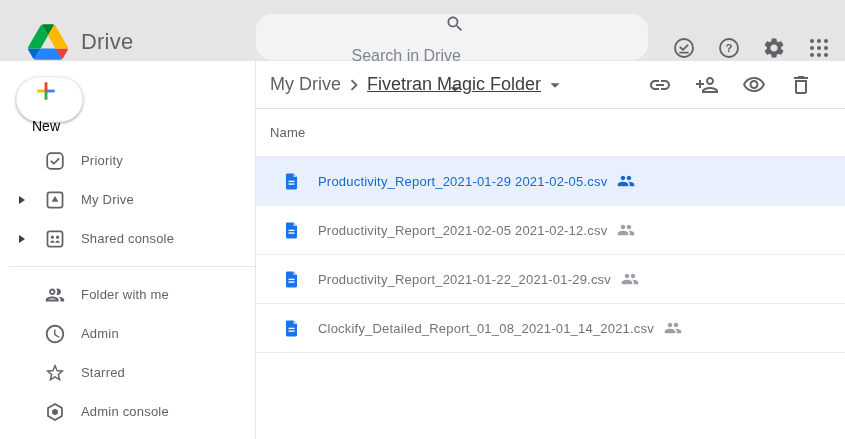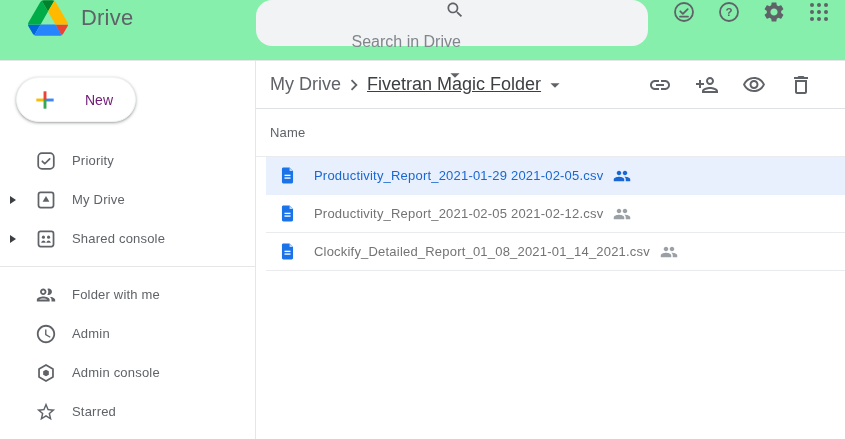--- a/index.html
+++ b/index.html
@@ -11,7 +11,7 @@
   .icn svg { display:block; }
 
   
-  .topbar { height:61px; display:flex; align-items:flex-start; border-bottom:1px solid #e4e6e8; background:#86efac; }
+  .topbar { height:61px; display:flex; align-items:flex-end; border-bottom:1px solid #e4e6e8; background:#e5e5e5; }
   .logo-area { width:256px; flex:0 0 256px; display:flex; align-items:center; padding-left:28px; gap:13px; }
   .logo-text { font-size:22px; color:#5f6368; letter-spacing:.2px; }
   .searchbox { width:392px; height:46px; background:#f1f3f4; border-radius:16px; display:flex; align-items:center; padding:0 10px 0 16px; gap:13px; color:#5f6368;flex-direction:column; }

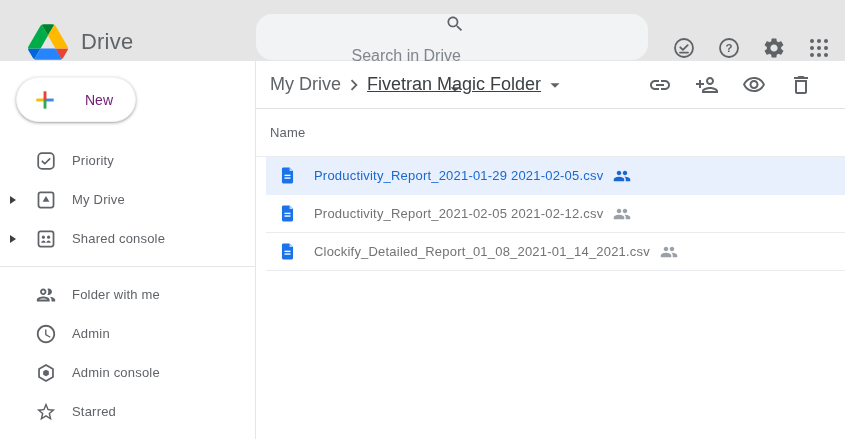--- a/index.html
+++ b/index.html
@@ -25,7 +25,7 @@
 
   
   .sidebar { width:256px; flex:0 0 256px; border-right:1px solid #e4e6e8; padding-top:16px; background:#fff; }
-  .new-btn { margin-left:16px; height:45px; border-radius:24px; display:inline-flex; align-items:center; gap:27px; padding:0 22px 0 15px; background:#fff; border:1px solid #f1f3f4; box-shadow:0 1px 2px 0 rgba(60,64,67,.30), 0 1px 3px 1px rgba(60,64,67,.15); font-size:14px; color:#701a75; cursor:pointer; }
+  .new-btn { margin-left:16px; height:45px; border-radius:24px; display:inline-flex; align-items:center; gap:14px; padding:0 22px 0 15px; background:#fff; border:1px solid #f1f3f4; box-shadow:0 1px 2px 0 rgba(60,64,67,.30), 0 1px 3px 1px rgba(60,64,67,.15); font-size:14px; color:#000000; cursor:pointer;flex-direction:column; }
   .nav { margin-top:19px; }
   .nav-item { height:39px; display:flex; align-items:center; cursor:pointer; color:#5f6368; }
   .nav-expander { width:26px; display:flex; justify-content:center; align-items:center; }

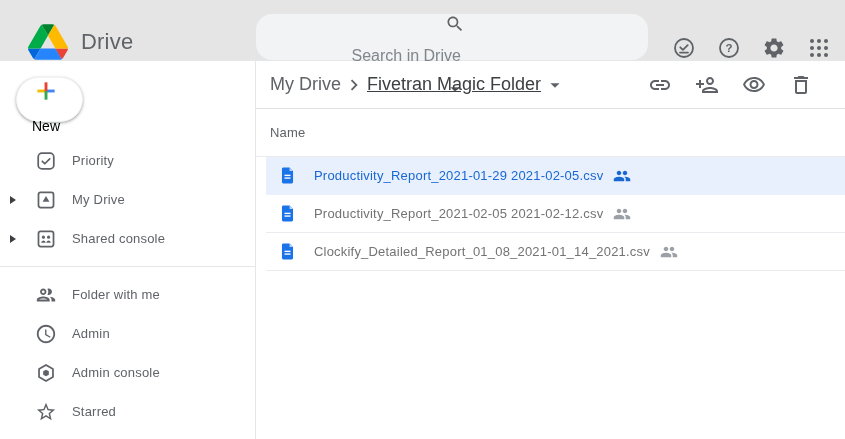--- a/index.html
+++ b/index.html
@@ -26,7 +26,7 @@
   
   .sidebar { width:256px; flex:0 0 256px; border-right:1px solid #e4e6e8; padding-top:16px; background:#fff; }
   .new-btn { margin-left:16px; height:45px; border-radius:24px; display:inline-flex; align-items:center; gap:14px; padding:0 22px 0 15px; background:#fff; border:1px solid #f1f3f4; box-shadow:0 1px 2px 0 rgba(60,64,67,.30), 0 1px 3px 1px rgba(60,64,67,.15); font-size:14px; color:#000000; cursor:pointer;flex-direction:column; }
-  .nav { margin-top:19px; }
+  .nav { margin-top:19px;margin-left:9px; }
   .nav-item { height:39px; display:flex; align-items:center; cursor:pointer; color:#5f6368; }
   .nav-expander { width:26px; display:flex; justify-content:center; align-items:center; }
   .tri { width:0; height:0; border-top:4px solid transparent; border-bottom:4px solid transparent; border-left:6px solid #3c4043; }

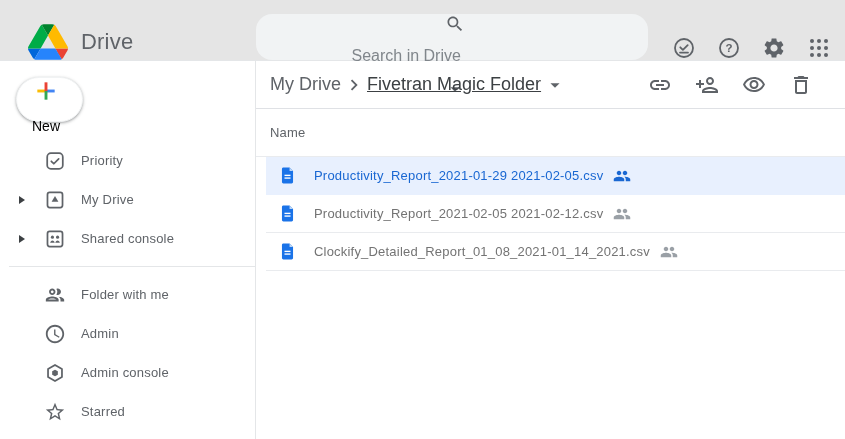--- a/index.html
+++ b/index.html
@@ -47,7 +47,7 @@
   .listhead { height:48px; flex:0 0 48px; display:flex; align-items:center; padding-left:14px; font-size:13px; color:#5f6368; border-bottom:1px solid #e9ebee; letter-spacing:.2px; }
 
   .rows { flex:1; }
-  .file-row { height:38px; display:flex; align-items:center; padding-left:12px; border-bottom:1px solid #e9ebee; cursor:pointer; background:#fff;margin-left:10px; }
+  .file-row { height:49px; display:flex; align-items:center; padding-left:26px; border-bottom:1px solid #e9ebee; cursor:pointer; background:#fff; }
   .file-row .fname { margin-left:17px; font-size:13px; color:#737373; letter-spacing:.2px; white-space:nowrap; }
   .file-row .shared-icn { margin-left:10px; color:#9aa0a6; width:18px; height:18px; }
   .file-row.selected { background:#e8f0fe; border-bottom-color:#e8f0fe; }

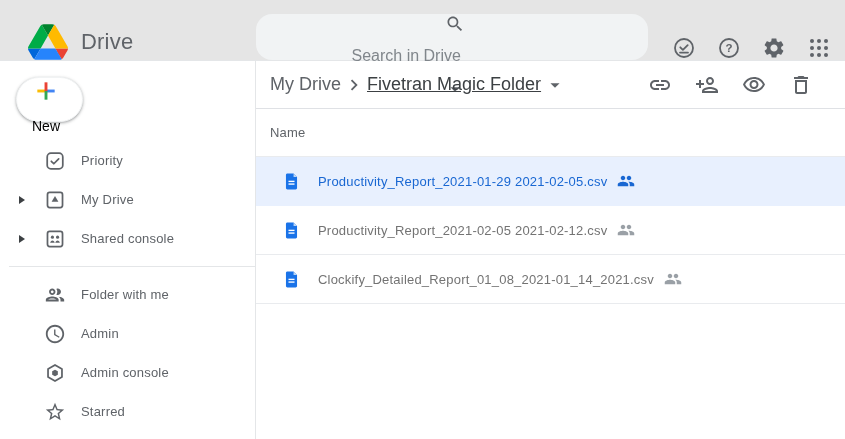--- a/index.html
+++ b/index.html
@@ -314,6 +314,22 @@
                 <rect x="8.2" y="14.4" width="7.6" height="1.7" fill="#fff"></rect>
               </svg>
             </span>
+            <span class="fname">Productivity_Report_2021-01-22_2021-01-29.csv</span>
+            <span class="icn shared-icn">
+              <svg viewBox="0 0 24 24" width="18" height="18" fill="currentColor">
+                <path d="M16 11c1.66 0 2.99-1.34 2.99-3S17.66 5 16 5c-1.66 0-3 1.34-3 3s1.34 3 3 3zm-8 0c1.66 0 2.99-1.34 2.99-3S9.66 5 8 5C6.34 5 5 6.34 5 8s1.34 3 3 3zm0 2c-2.33 0-7 1.17-7 3.5V19h14v-2.5c0-2.33-4.67-3.5-7-3.5zm8 0c-.29 0-.62.02-.97.05 1.16.84 1.97 1.97 1.97 3.45V19h6v-2.5c0-2.33-4.67-3.5-7-3.5z"></path>
+              </svg>
+            </span>
+          </div>
+          <div class="file-row">
+            <span class="icn">
+              <svg viewBox="0 0 24 24" width="19" height="19">
+                <path d="M14.6 2H6.8C5.8 2 5 2.8 5 3.8v16.4c0 1 .8 1.8 1.8 1.8h10.4c1 0 1.8-.8 1.8-1.8V6.4L14.6 2z" fill="#1a73e8"></path>
+                <path d="M14.6 2v4.4H19L14.6 2z" fill="#bcd6f5"></path>
+                <rect x="8.2" y="11" width="7.6" height="1.7" fill="#fff"></rect>
+                <rect x="8.2" y="14.4" width="7.6" height="1.7" fill="#fff"></rect>
+              </svg>
+            </span>
             <span class="fname">Clockify_Detailed_Report_01_08_2021-01_14_2021.csv</span>
             <span class="icn shared-icn">
               <svg viewBox="0 0 24 24" width="18" height="18" fill="currentColor">

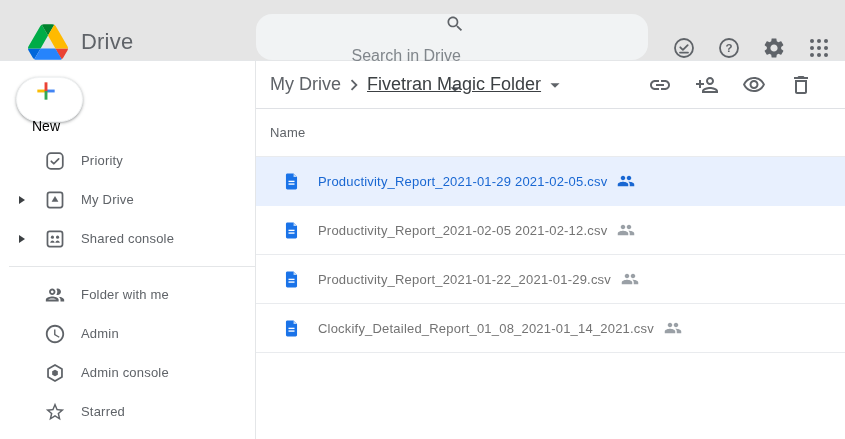--- a/index.html
+++ b/index.html
@@ -203,21 +203,21 @@
           <div class="nav-item">
             <span class="nav-expander"></span>
             <span class="icn nav-icon">
+              <svg viewBox="0 0 24 24" width="22" height="22" fill="currentColor">
+                <path d="M22 9.24l-7.19-.62L12 2 9.19 8.63 2 9.24l5.46 4.73L5.82 21 12 17.27 18.18 21l-1.63-7.03L22 9.24zM12 15.4l-3.76 2.27 1-4.28-3.32-2.88 4.38-.38L12 6.1l1.71 4.04 4.38.38-3.32 2.88 1 4.28L12 15.4z"></path>
+              </svg>
+            </span>
+            <span class="nav-label">Starred</span>
+          </div>
+          <div class="nav-item">
+            <span class="nav-expander"></span>
+            <span class="icn nav-icon">
               <svg viewBox="0 0 24 24" width="22" height="22">
                 <path d="M12 3.2l7.6 4.4v8.8L12 20.8l-7.6-4.4V7.6z" fill="none" stroke="currentColor" stroke-width="1.9" stroke-linejoin="round"></path>
                 <path d="M12 8.4l3.1 1.8v3.6L12 15.6l-3.1-1.8v-3.6z" fill="currentColor"></path>
               </svg>
             </span>
             <span class="nav-label">Admin console</span>
-          </div>
-          <div class="nav-item">
-            <span class="nav-expander"></span>
-            <span class="icn nav-icon">
-              <svg viewBox="0 0 24 24" width="22" height="22" fill="currentColor">
-                <path d="M22 9.24l-7.19-.62L12 2 9.19 8.63 2 9.24l5.46 4.73L5.82 21 12 17.27 18.18 21l-1.63-7.03L22 9.24zM12 15.4l-3.76 2.27 1-4.28-3.32-2.88 4.38-.38L12 6.1l1.71 4.04 4.38.38-3.32 2.88 1 4.28L12 15.4z"></path>
-              </svg>
-            </span>
-            <span class="nav-label">Starred</span>
           </div>
         </div>
     </div>

